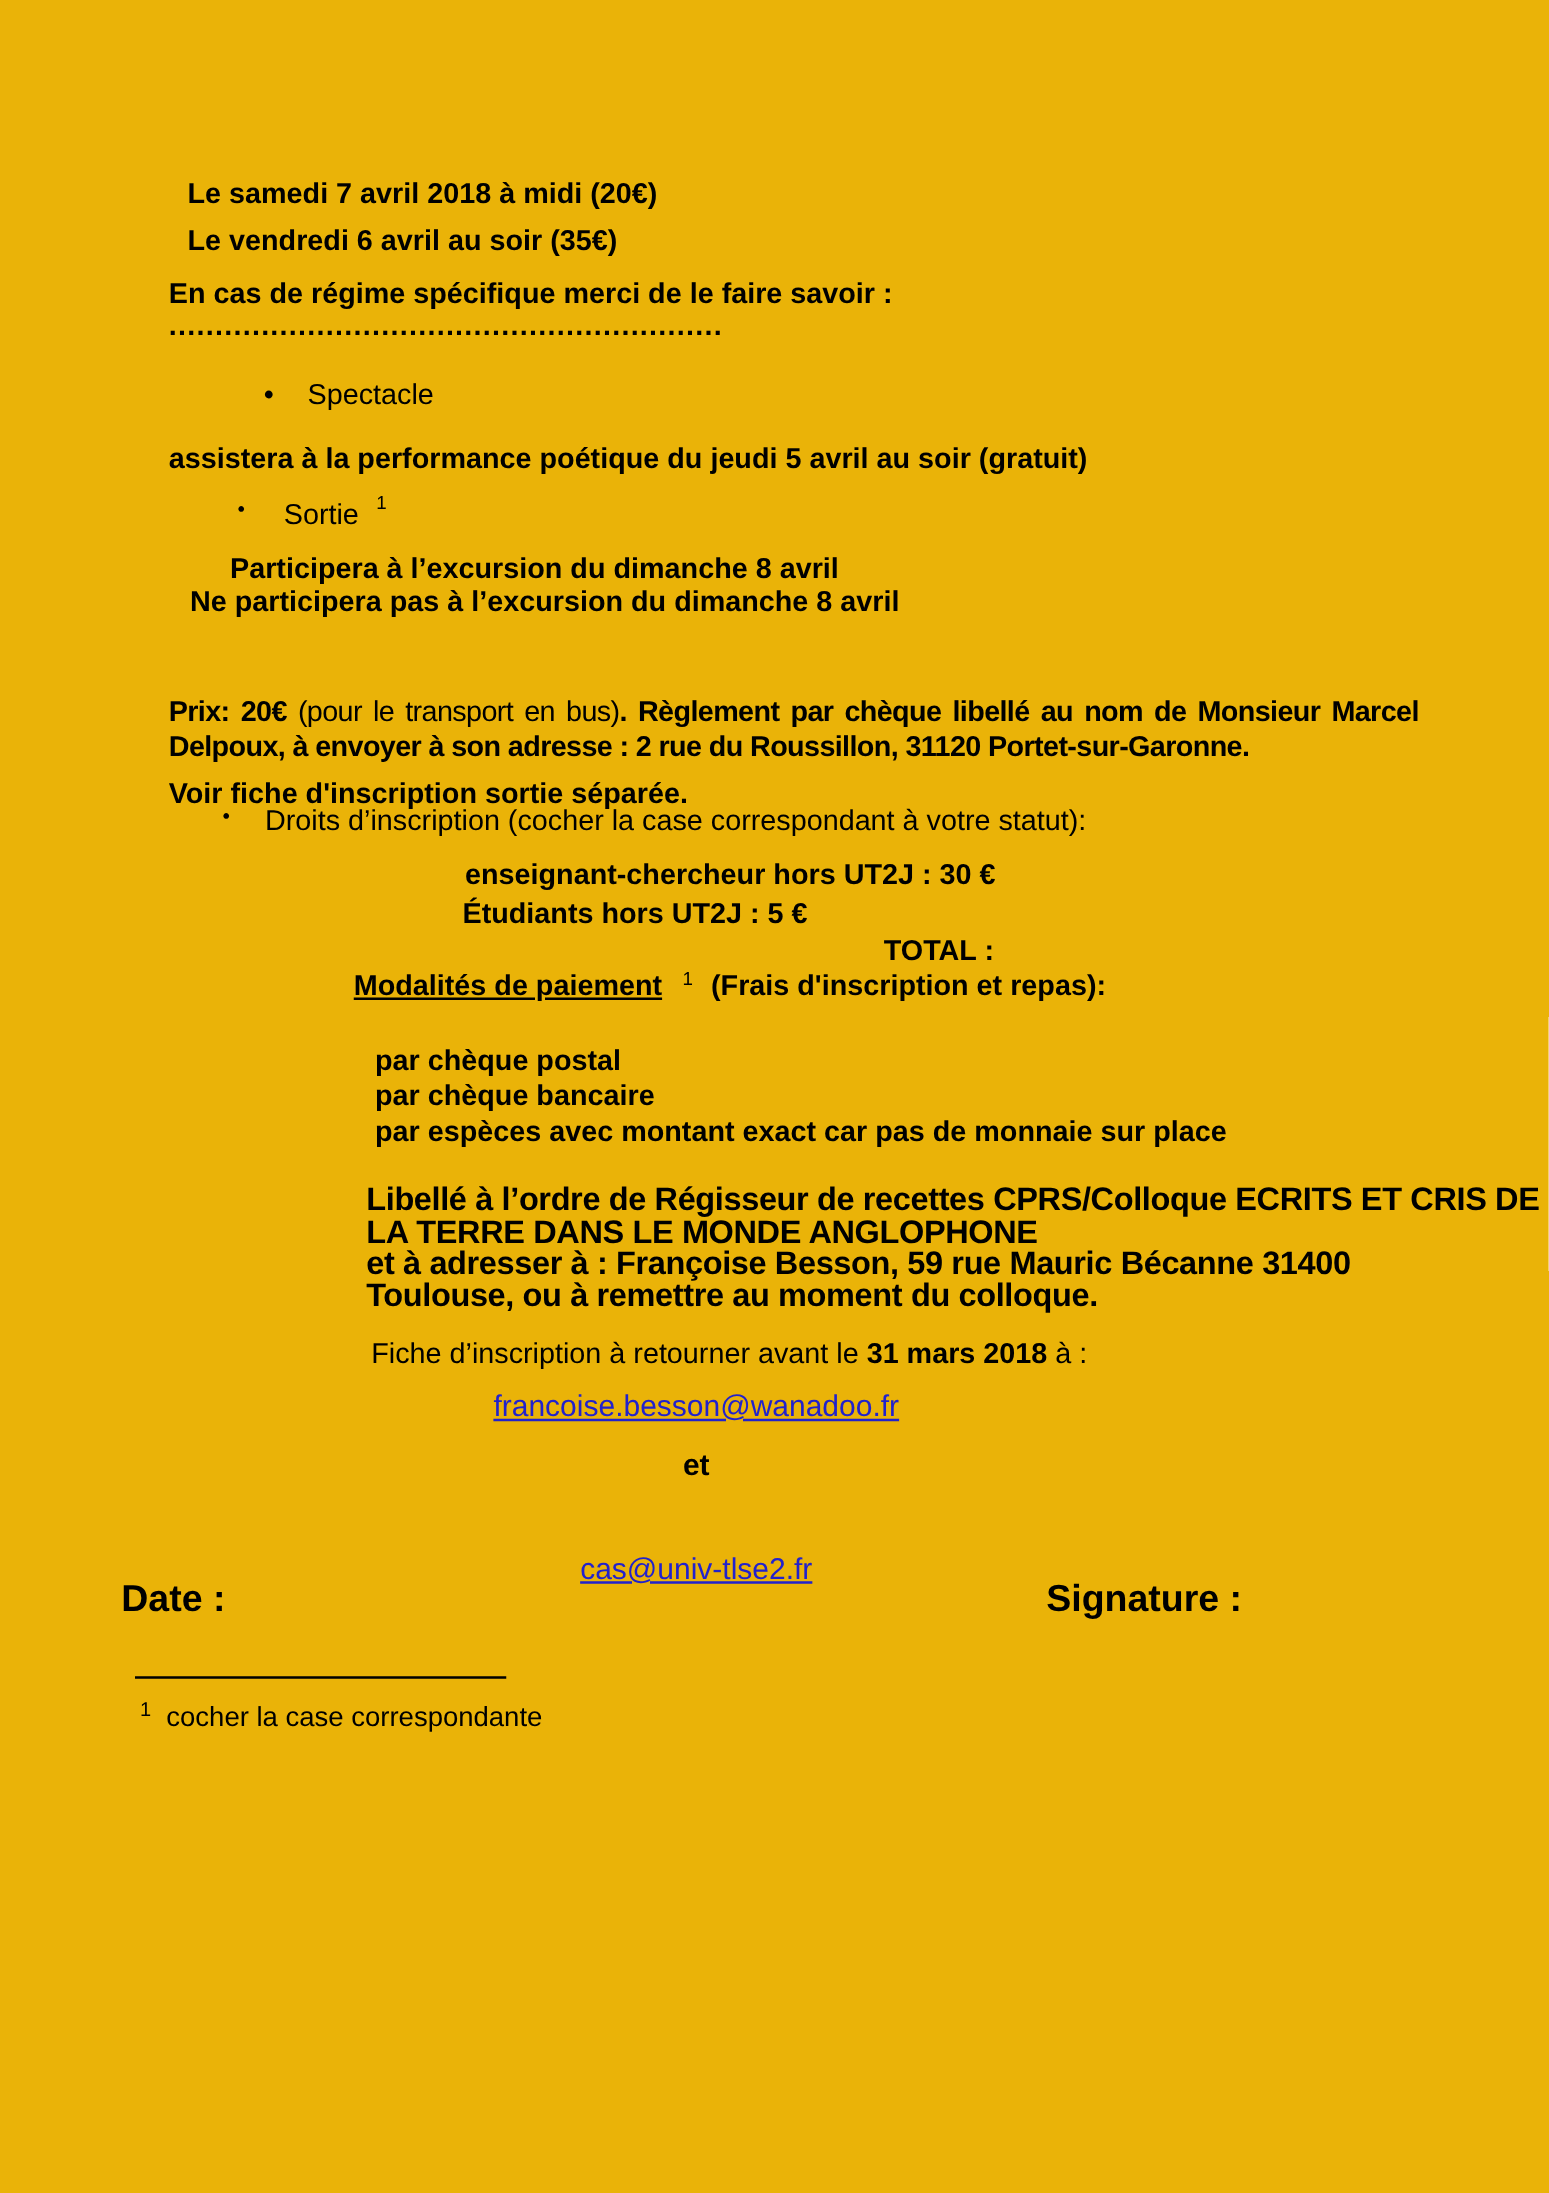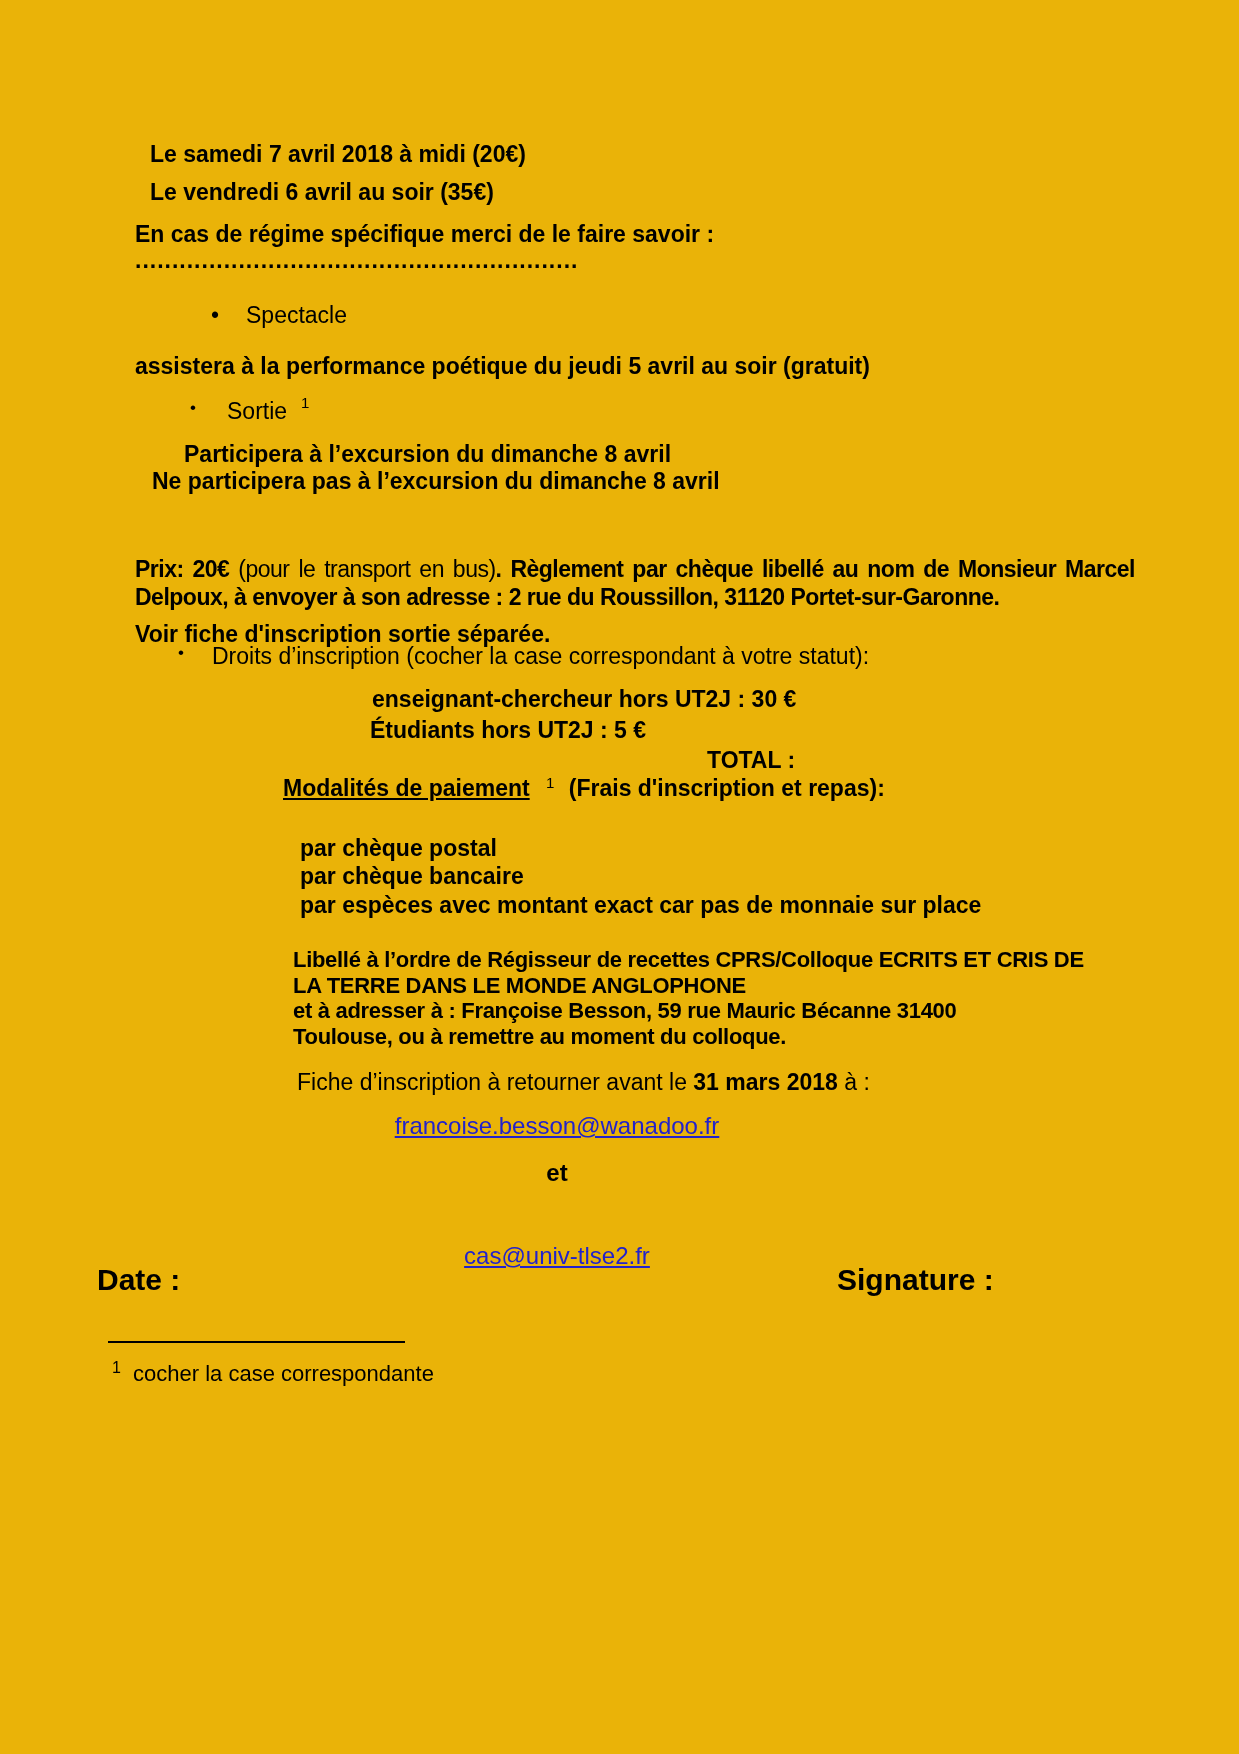--- a/index.html
+++ b/index.html
@@ -93,7 +93,7 @@
   <div class="abs b" style="left:300px; top:862px;">par chèque bancaire</div>
   <div class="abs b" style="left:300px; top:891px;">par espèces avec montant exact car pas de monnaie sur place</div>
 
-  <div class="abs b tight" style="left:293px; top:947px; font-size:22px; line-height:25.5px;">
+  <div class="abs b tight" style="left:293px; top:947px; font-size:26px; line-height:25.5px;">
     <div>Libellé à l’ordre de Régisseur de recettes CPRS/Colloque ECRITS ET CRIS DE</div>
     <div>LA TERRE DANS LE MONDE ANGLOPHONE</div>
     <div>et à adresser à : Françoise Besson, 59 rue Mauric Bécanne 31400</div>

